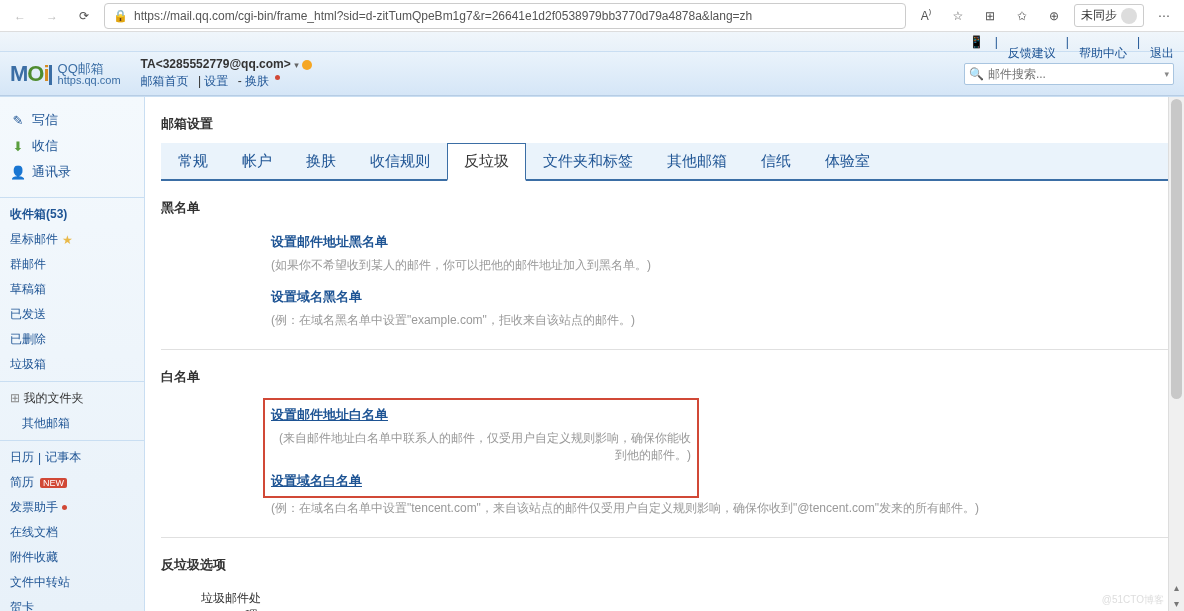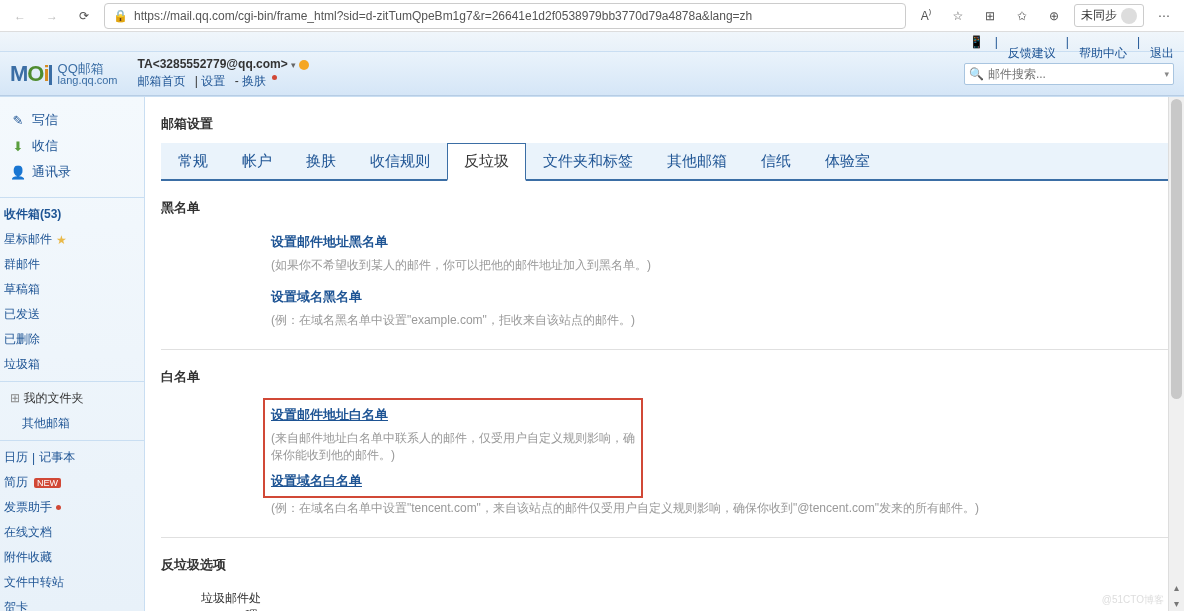--- a/index.html
+++ b/index.html
@@ -108,7 +108,7 @@
     <span class="logo-main">M<span class="logo-o1">O</span><span class="logo-o2">i</span><span class="logo-bar"></span></span>
     <div class="logo-sub">
       <div class="q">QQ邮箱</div>
-      <div>lang.qq.com</div>
+      <div>https.qq.com</div>
     </div>
   </div>
   <div class="header-info">

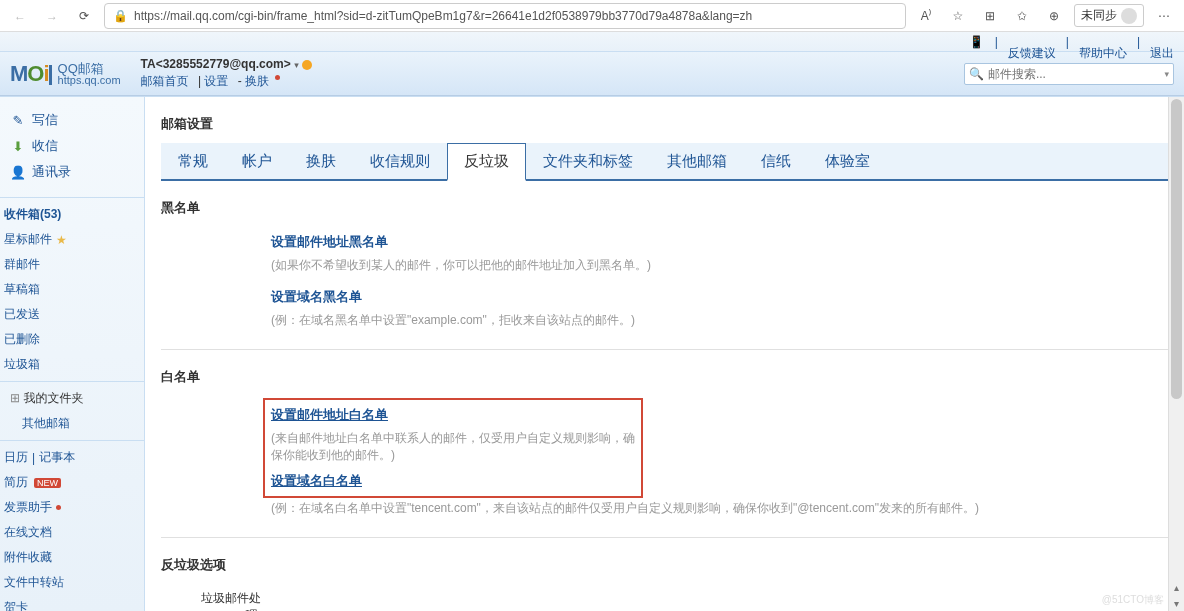--- a/index.html
+++ b/index.html
@@ -40,7 +40,7 @@
 .sb-action { display: flex; align-items: center; gap: 6px; color: #1e5494; padding: 4px 0; font-size: 13px; cursor: pointer; }
 .sb-icon { width: 16px; text-align: center; }
 .sb-divider { border-top: 1px solid #c9def2; margin: 4px 0; }
-.sb-item { padding: 4px 4px; color: #1e5494; cursor: pointer; font-size: 12px; display: flex; align-items: center; gap: 4px; }
+.sb-item { padding: 4px 10px; color: #1e5494; cursor: pointer; font-size: 12px; display: flex; align-items: center; gap: 4px; }
 .sb-item.bold { font-weight: bold; }
 .sb-item .star { color: #e9b949; }
 .sb-section { padding: 4px 10px; color: #333; font-size: 12px; }

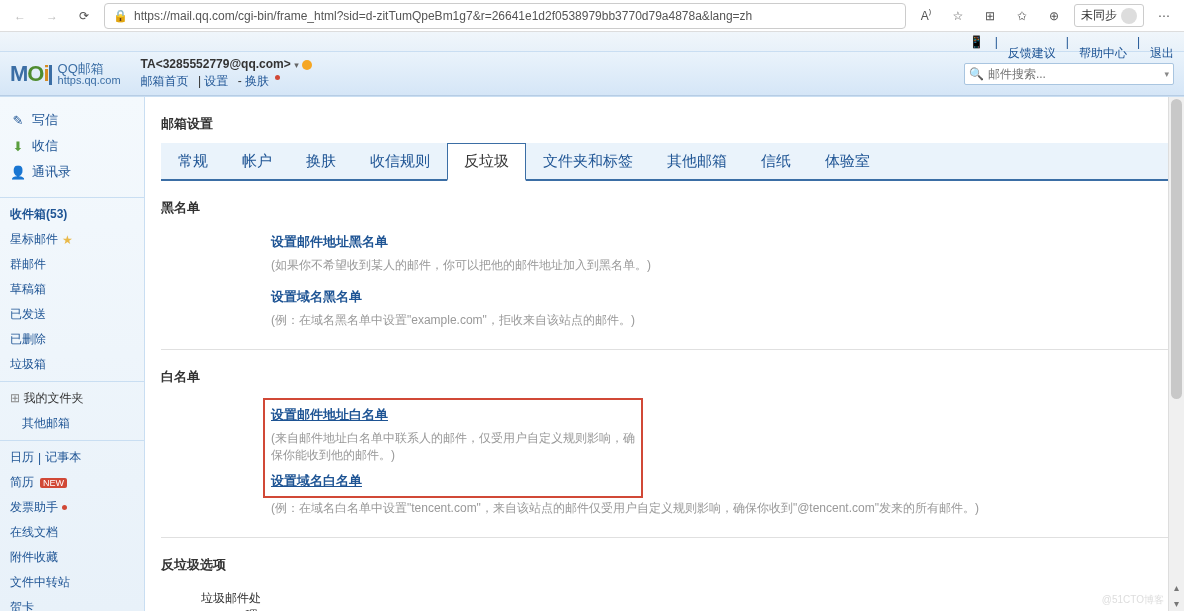--- a/index.html
+++ b/index.html
@@ -57,7 +57,7 @@
 .section-body { padding: 6px 0 6px 110px; }
 .link-row { color: #1e5494; font-size: 13px; padding: 4px 0; cursor: pointer; }
 .desc-row { color: #999; font-size: 12px; padding: 2px 0 10px 0; }
-.red-box { border: 2px solid #d14836; padding: 2px 6px; margin-left: -8px; width: 380px; }
+.red-box { border: 2px solid #d14836; padding: 2px 6px; margin-left: -8px; width: 436px; }
 .opt-row { padding: 10px 0 2px 30px; display: flex; align-items: flex-start; }
 .opt-label { width: 80px; text-align: right; color: #333; padding-right: 10px; }
 .opt-choices { flex: 1; }

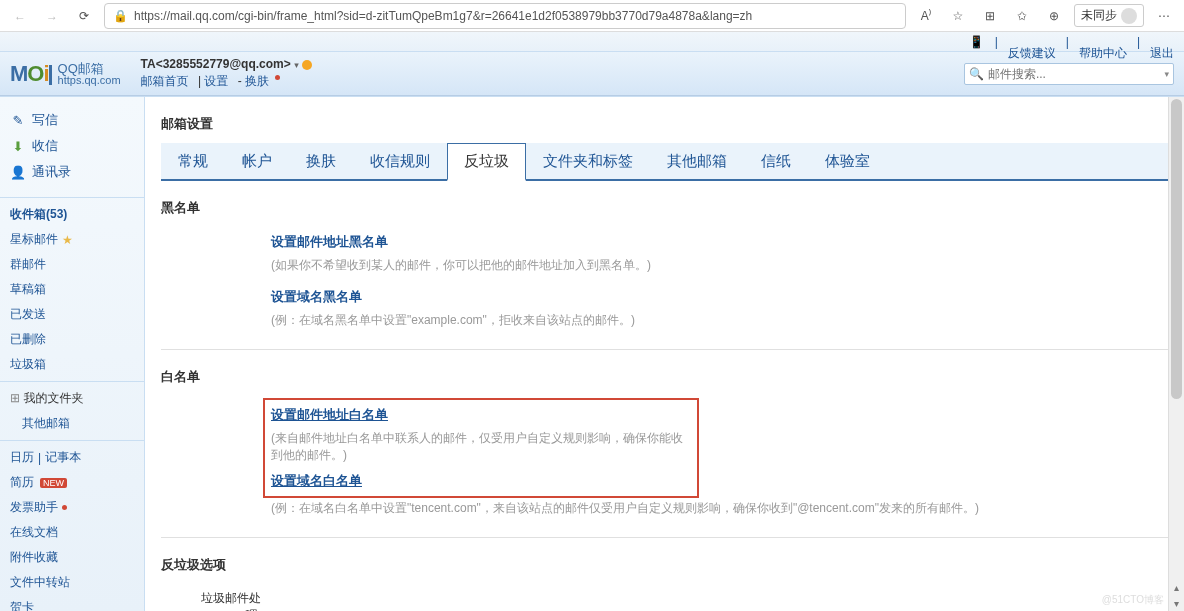--- a/index.html
+++ b/index.html
@@ -228,7 +228,7 @@
         <div class="section-body">
           <div class="red-box">
             <div class="link-row" style="font-weight:bold;text-decoration:underline;">设置邮件地址白名单</div>
-            <div class="desc-row" style="padding-bottom:4px;">(来自邮件地址白名单中联系人的邮件，仅受用户自定义规则影响，确保你能收到他的邮件。)</div>
+            <div class="desc-row" style="padding-bottom:4px;text-align:right;">(来自邮件地址白名单中联系人的邮件，仅受用户自定义规则影响，确保你能收到他的邮件。)</div>
             <div class="link-row" style="font-weight:bold;text-decoration:underline;">设置域名白名单</div>
           </div>
           <div class="desc-row">(例：在域名白名单中设置"tencent.com"，来自该站点的邮件仅受用户自定义规则影响，确保你收到"@tencent.com"发来的所有邮件。)</div>

